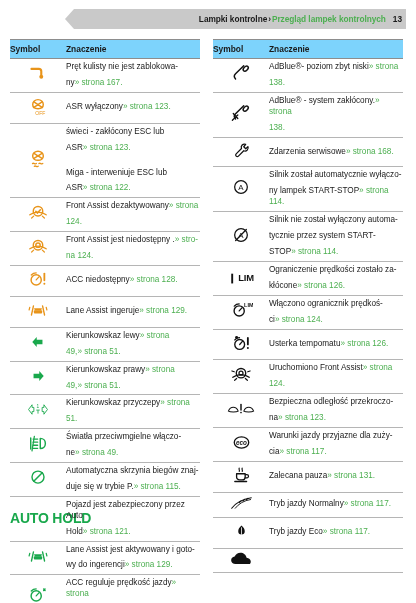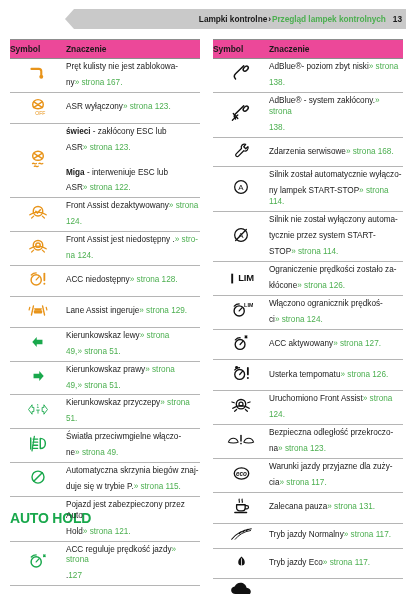--- a/index.html
+++ b/index.html
@@ -69,7 +69,7 @@
     padding: 4px 0 4px 0;
     border-top: 1px solid #8d8d8d;
     border-bottom: 1px solid #8d8d8d;
-    background: #ec4899;
+    background: #7dd3fc;
     vertical-align: middle;
   }
   th.h-sym { width: 56px; padding-left: 11px; }

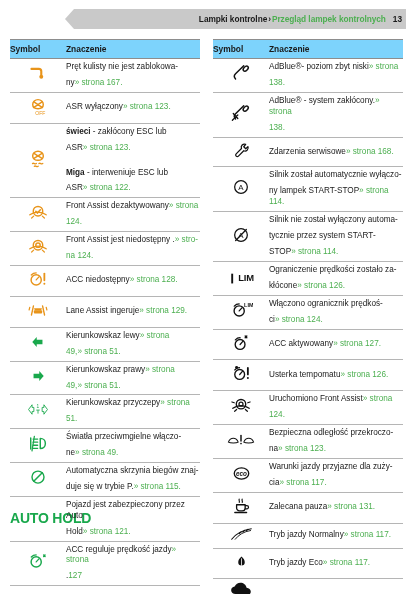--- a/index.html
+++ b/index.html
@@ -92,7 +92,7 @@
     color: #1a1a1a;
   }
   .ref { color: #4caf50; }
-  .bld { font-weight: bold; }
+  .bld { font-weight: normal; }
   .sub { padding-top: 1px; }
   .meanline + .meanline { margin-top: 5px; }
 

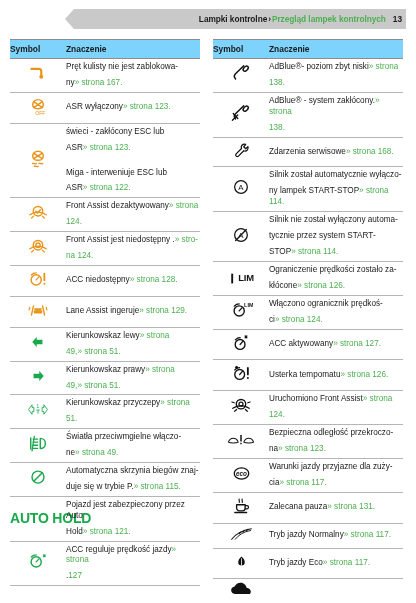--- a/index.html
+++ b/index.html
@@ -375,17 +375,6 @@
             </td>
           </tr>
           <tr>
-            <td class="c-sym"><span class="ic black"><svg width="22" height="20" viewBox="0 0 24 22" fill="none" stroke="currentColor" stroke-width="1.6" stroke-linecap="round" stroke-linejoin="round">
-                  <circle cx="11" cy="12.6" r="5.4" stroke-width="1.5"></circle>
-                  <path d="M11 12.6l3-3.4" stroke-width="1.4"></path>
-                  <path d="M5.8 7.6c1.3-1.5 3.2-2.4 5.2-2.4" stroke-width="1.4"></path>
-                  <path d="M16.6 3.4l1.8 1.8M18.4 3.4l-1.8 1.8" stroke-width="1.5"></path>
-                </svg></span></td>
-            <td class="c-mean">
-              <div class="meanline"><span>ACC aktywowany</span><span class="ref">» strona 127.</span></div>
-            </td>
-          </tr>
-          <tr>
             <td class="c-sym"><span class="ic black"><svg width="23" height="20" viewBox="0 0 24 22" fill="none" stroke="currentColor" stroke-width="1.6" stroke-linecap="round" stroke-linejoin="round">
                   <circle cx="10" cy="12.6" r="5.4" stroke-width="1.5"></circle>
                   <path d="M10 12.6l3-3.4" stroke-width="1.4"></path>

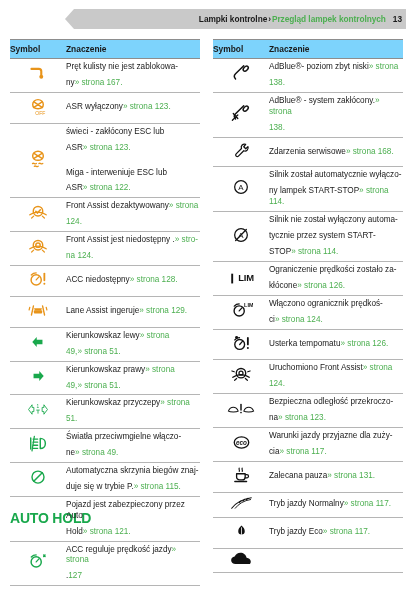--- a/index.html
+++ b/index.html
@@ -281,6 +281,18 @@
           </tr>
           <tr>
             <td class="c-sym"><span class="ic green"><svg width="22" height="20" viewBox="0 0 24 22" fill="none" stroke="currentColor" stroke-width="1.6" stroke-linecap="round" stroke-linejoin="round">
+                  <path d="M7 6.5l-2.2 10M17 6.5l2.2 10" stroke-width="1.5"></path>
+                  <path d="M8.6 11.6h6.8l1-2.4H7.6z" fill="currentColor" stroke="none"></path>
+                  <rect x="7.4" y="11.4" width="9.2" height="3.4" rx="1" fill="currentColor" stroke="none"></rect>
+                  <path d="M3 8l-.8 3M21 8l.8 3" stroke-width="1.3"></path>
+                </svg></span></td>
+            <td class="c-mean">
+              <div class="meanline"><span>Lane Assist jest aktywowany i goto-</span></div>
+              <div class="meanline"><span>wy do ingerencji</span><span class="ref">» strona 129.</span></div>
+            </td>
+          </tr>
+          <tr>
+            <td class="c-sym"><span class="ic green"><svg width="22" height="20" viewBox="0 0 24 22" fill="none" stroke="currentColor" stroke-width="1.6" stroke-linecap="round" stroke-linejoin="round">
                   <circle cx="10" cy="12" r="5.6"></circle>
                   <path d="M10 12l3-3.4" stroke-width="1.4"></path>
                   <path d="M4.6 6.6c1.4-1.5 3.3-2.3 5.4-2.3" stroke-width="1.4"></path>

